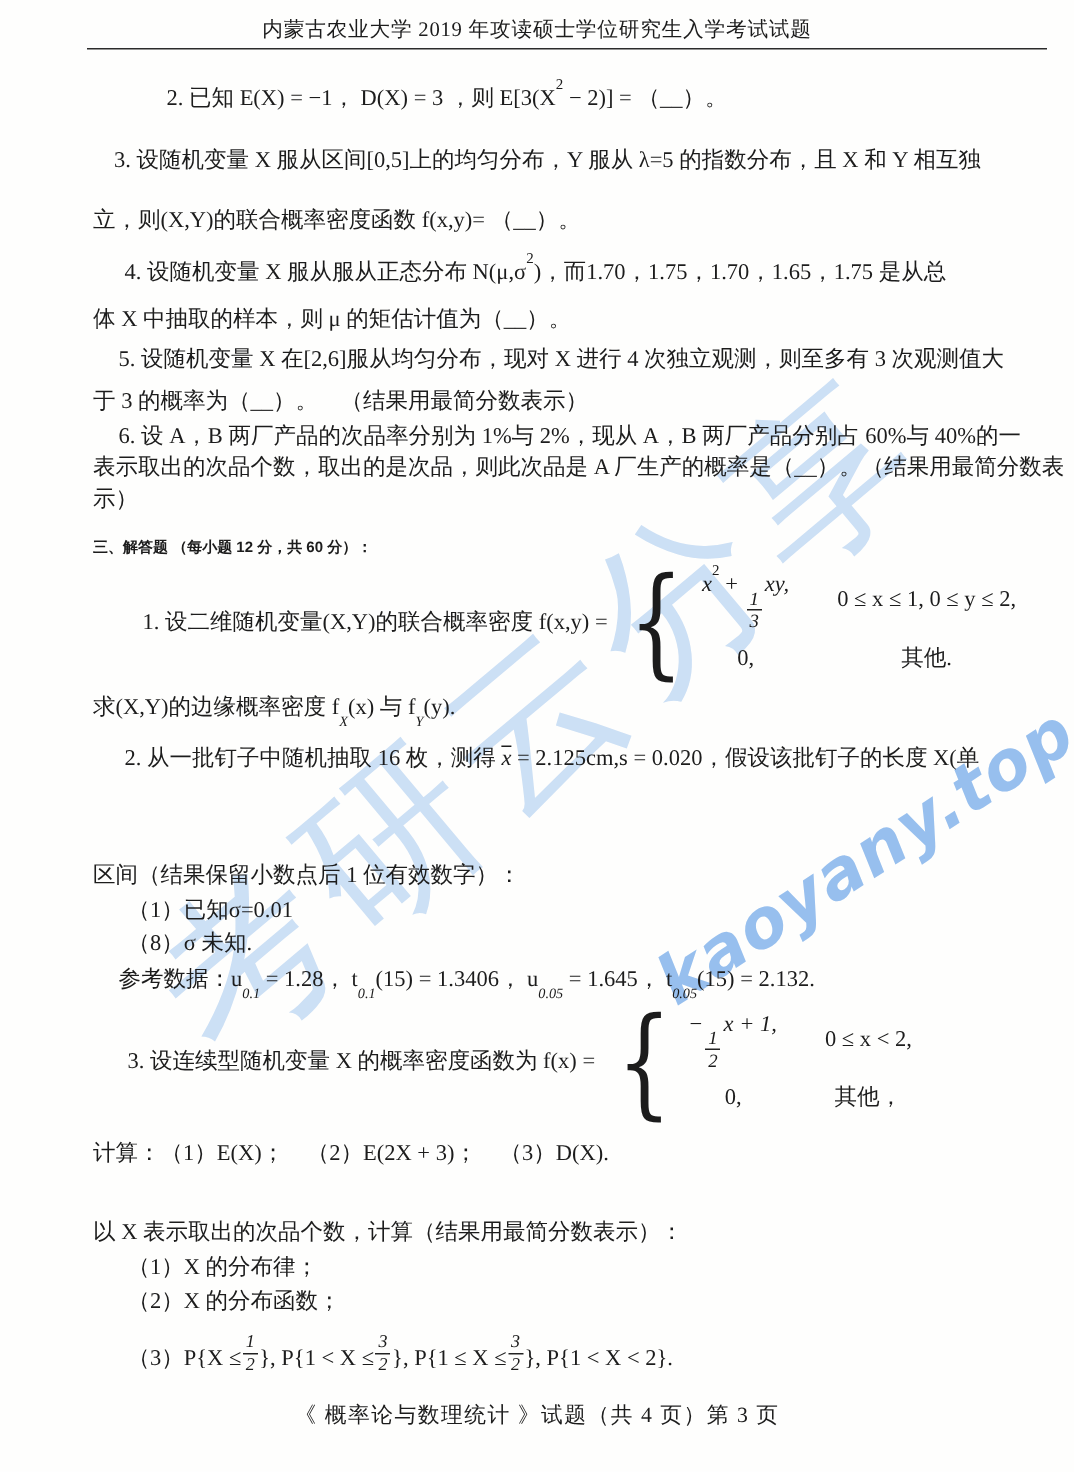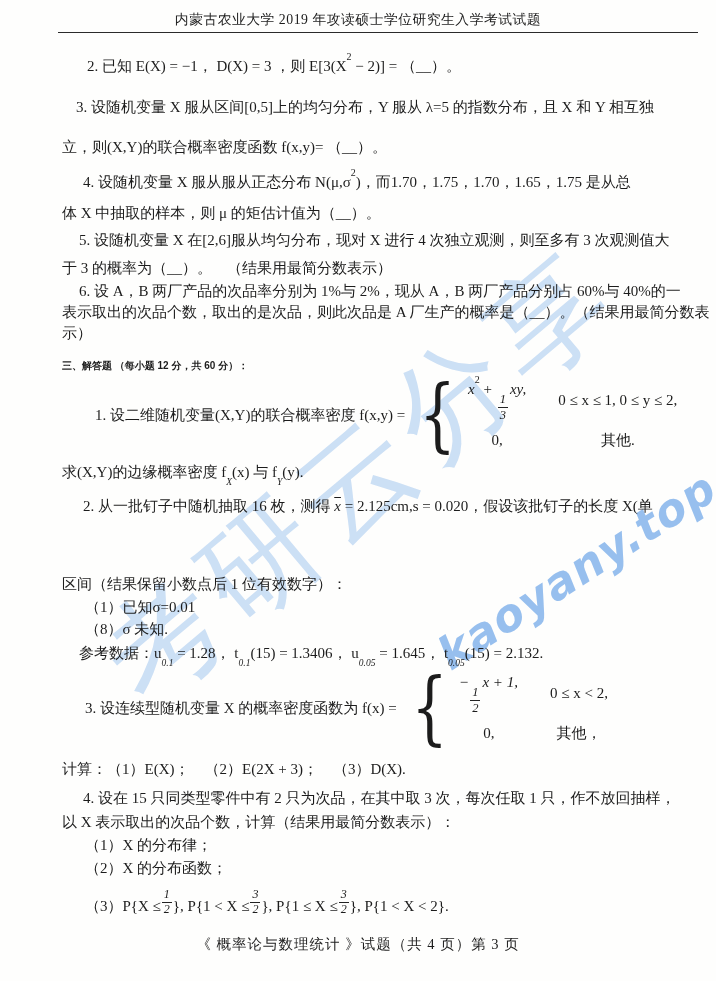--- a/index.html
+++ b/index.html
@@ -50,7 +50,7 @@
   <div class="line center hdr" style="top:9px;">内蒙古农业大学 2019 年攻读硕士学位研究生入学考试试题</div>
   <div class="rule"></div>
 
-  <div class="line" style="top:56px;left:87px;"><span>2. 已知 E(X) = −1， D(X) = 3 ，则 E[3(X</span><sup class="sp">2</sup><span> − 2)] = （__）。</span></div>
+  <div class="line" style="top:56px;left:111px;"><span>2. 已知 E(X) = −1， D(X) = 3 ，则 E[3(X</span><sup class="sp">2</sup><span> − 2)] = （__）。</span></div>
 
   <div class="line" style="top:97px;left:76px;">3. 设随机变量 X 服从区间[0,5]上的均匀分布，Y 服从 λ=5 的指数分布，且 X 和 Y 相互独</div>
   <div class="line" style="top:137px;left:62px;">立，则(X,Y)的联合概率密度函数 f(x,y)= （__）。</div>

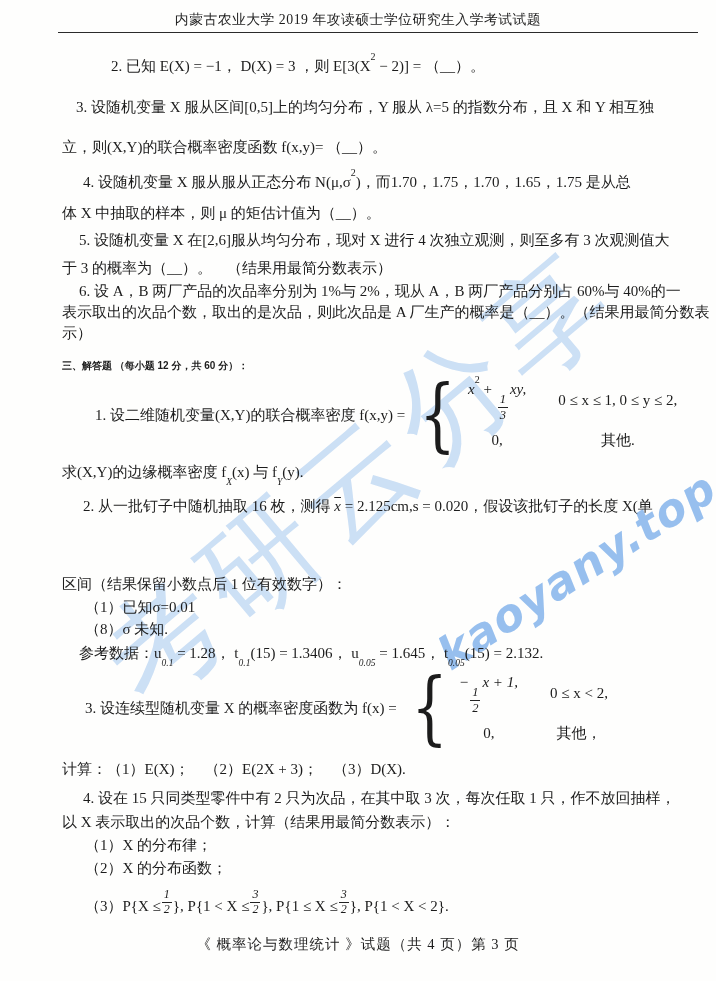--- a/index.html
+++ b/index.html
@@ -107,7 +107,6 @@
   </div>
   <div class="line" style="top:759px;left:62px;">计算：（1）E(X)；　（2）E(2X + 3)；　（3）D(X).</div>
 
-  <div class="line" style="top:788px;left:83px;">4. 设在 15 只同类型零件中有 2 只为次品，在其中取 3 次，每次任取 1 只，作不放回抽样，</div>
   <div class="line" style="top:812px;left:62px;">以 X 表示取出的次品个数，计算（结果用最简分数表示）：</div>
   <div class="line" style="top:835px;left:85px;">（1）X 的分布律；</div>
   <div class="line" style="top:858px;left:85px;">（2）X 的分布函数；</div>

